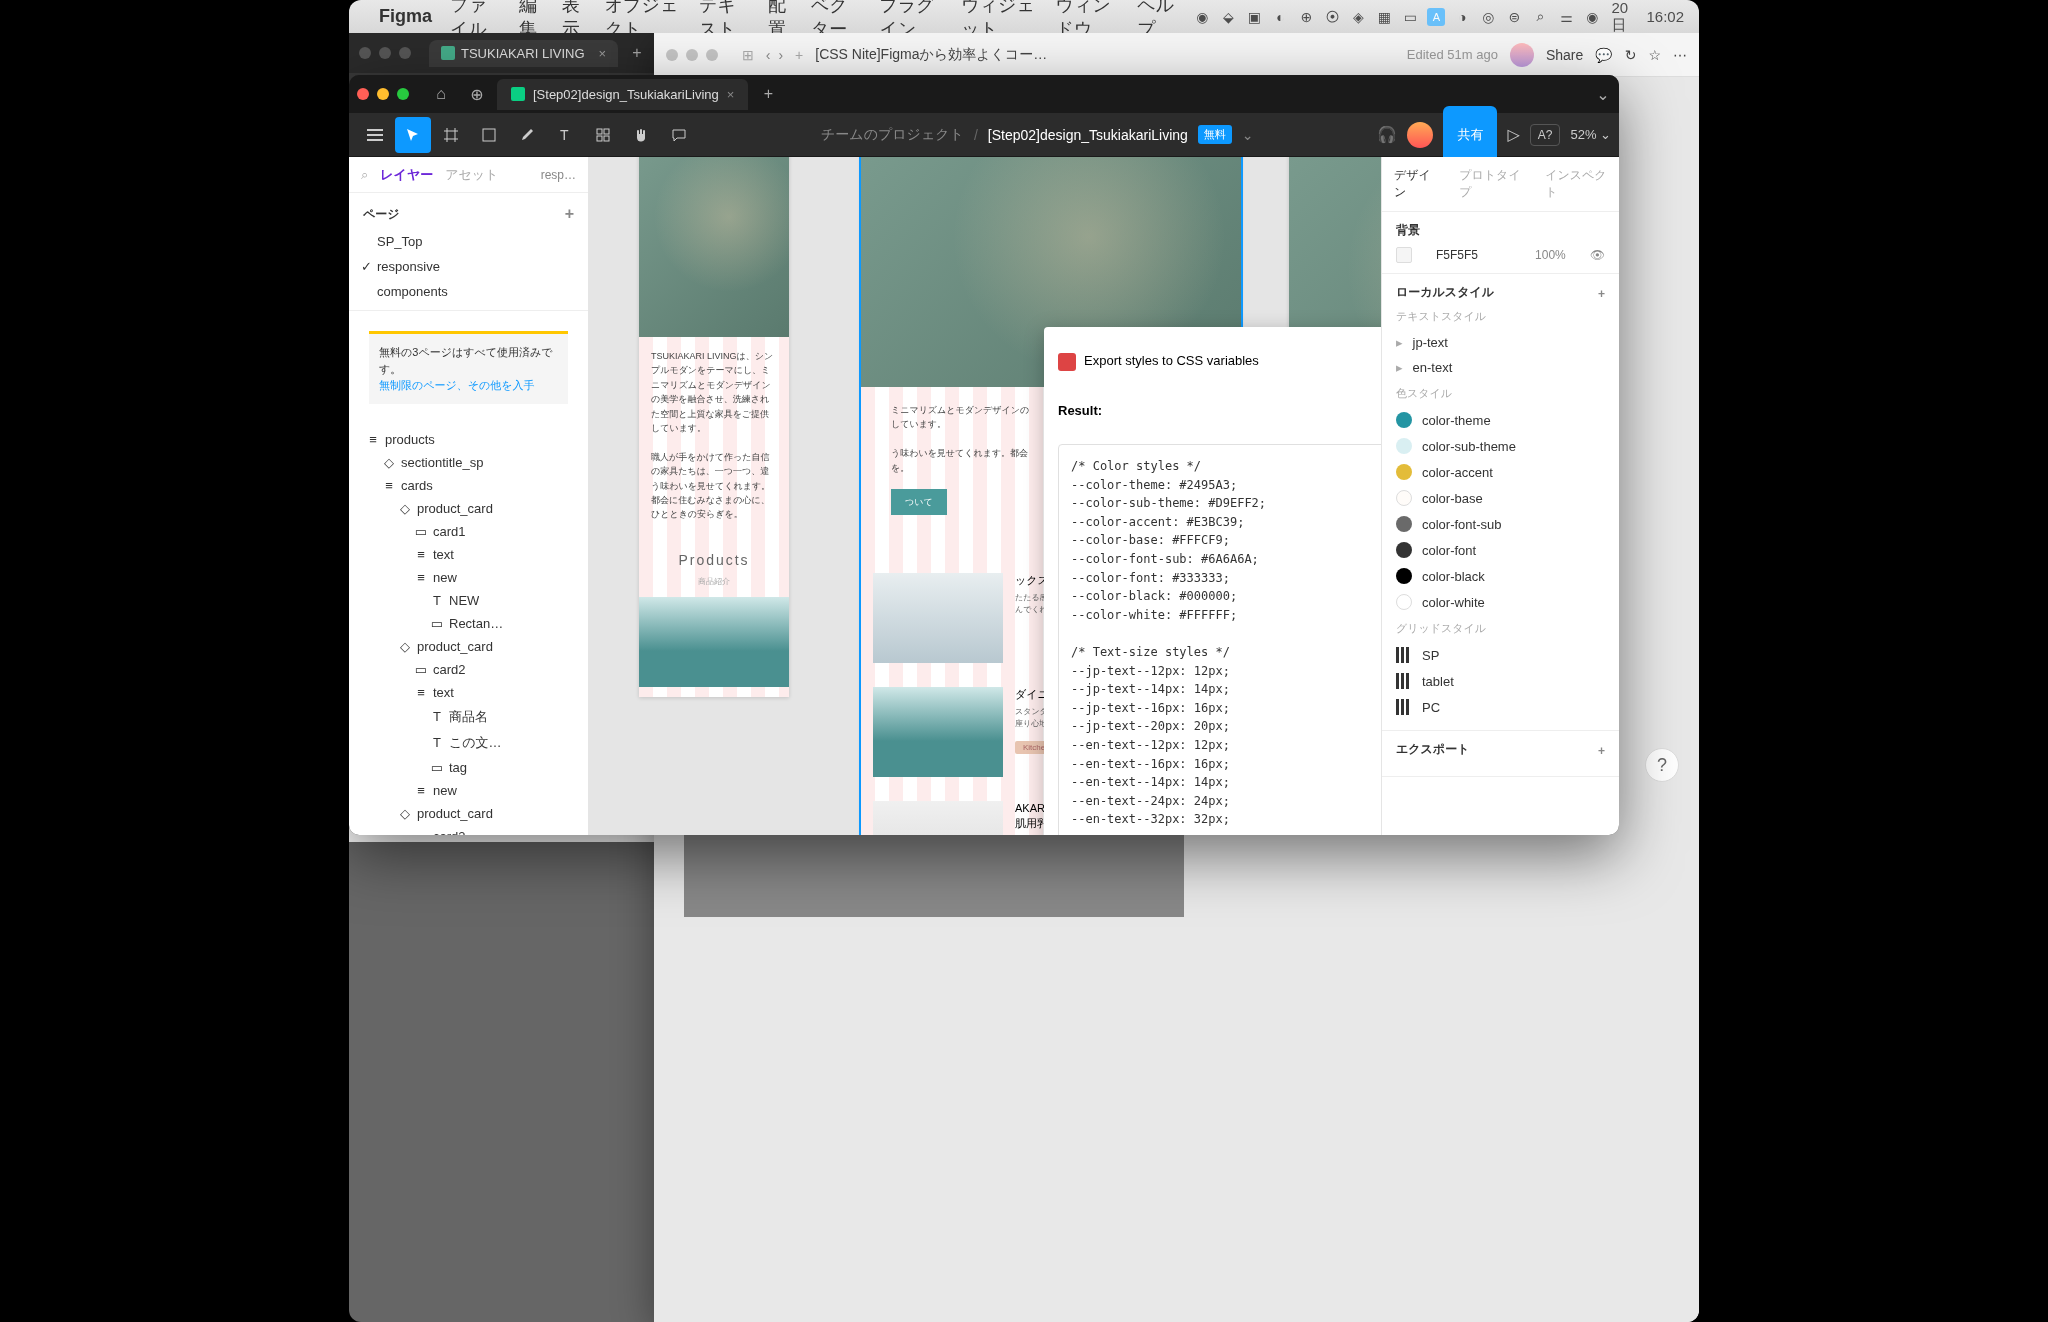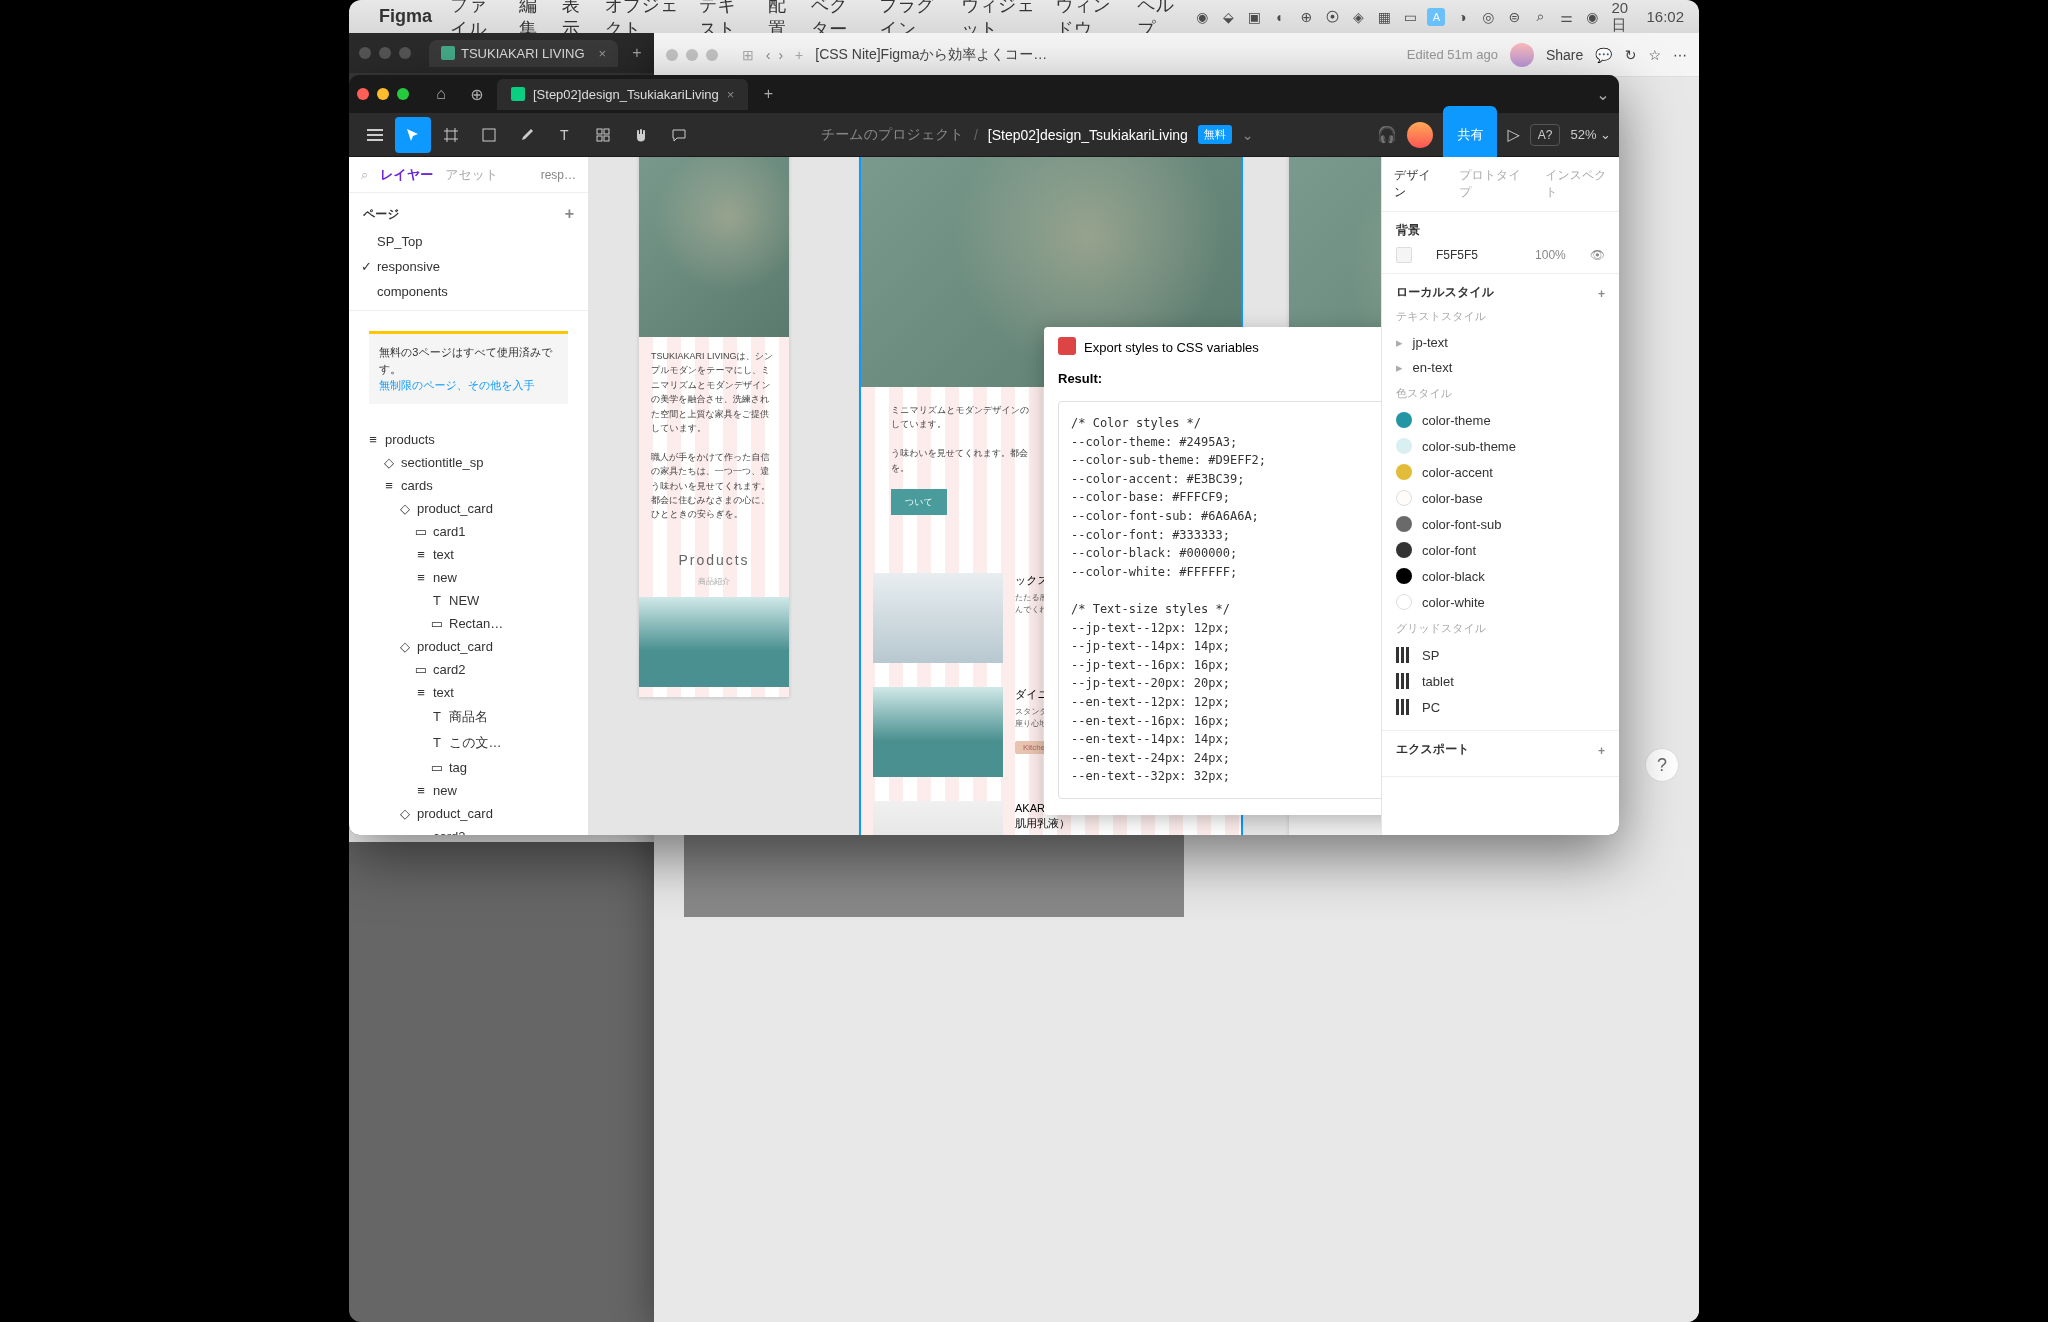--- a/index.html
+++ b/index.html
@@ -104,7 +104,7 @@
 .style-item .grid-ico{width:16px;height:16px;display:flex;gap:2px}
 .style-item .grid-ico span{width:3px;background:#333}
 .modal{position:absolute;left:455px;top:170px;width:385px;background:#fff;border-radius:4px;box-shadow:0 4px 20px rgba(0,0,0,.25);z-index:100}
-.modal-header{display:flex;align-items:flex-end;padding:10px 14px;gap:8px;font-size:13px;font-weight:500}
+.modal-header{display:flex;align-items:flex-start;padding:26px 14px;gap:8px;font-size:13px;font-weight:500}
 .modal-header .plugin-ico{width:18px;height:18px;background:#d44;border-radius:3px}
 .modal-body{padding:6px 14px 16px}
 .modal-body .result-label{font-size:13px;font-weight:600;margin-bottom:15px}

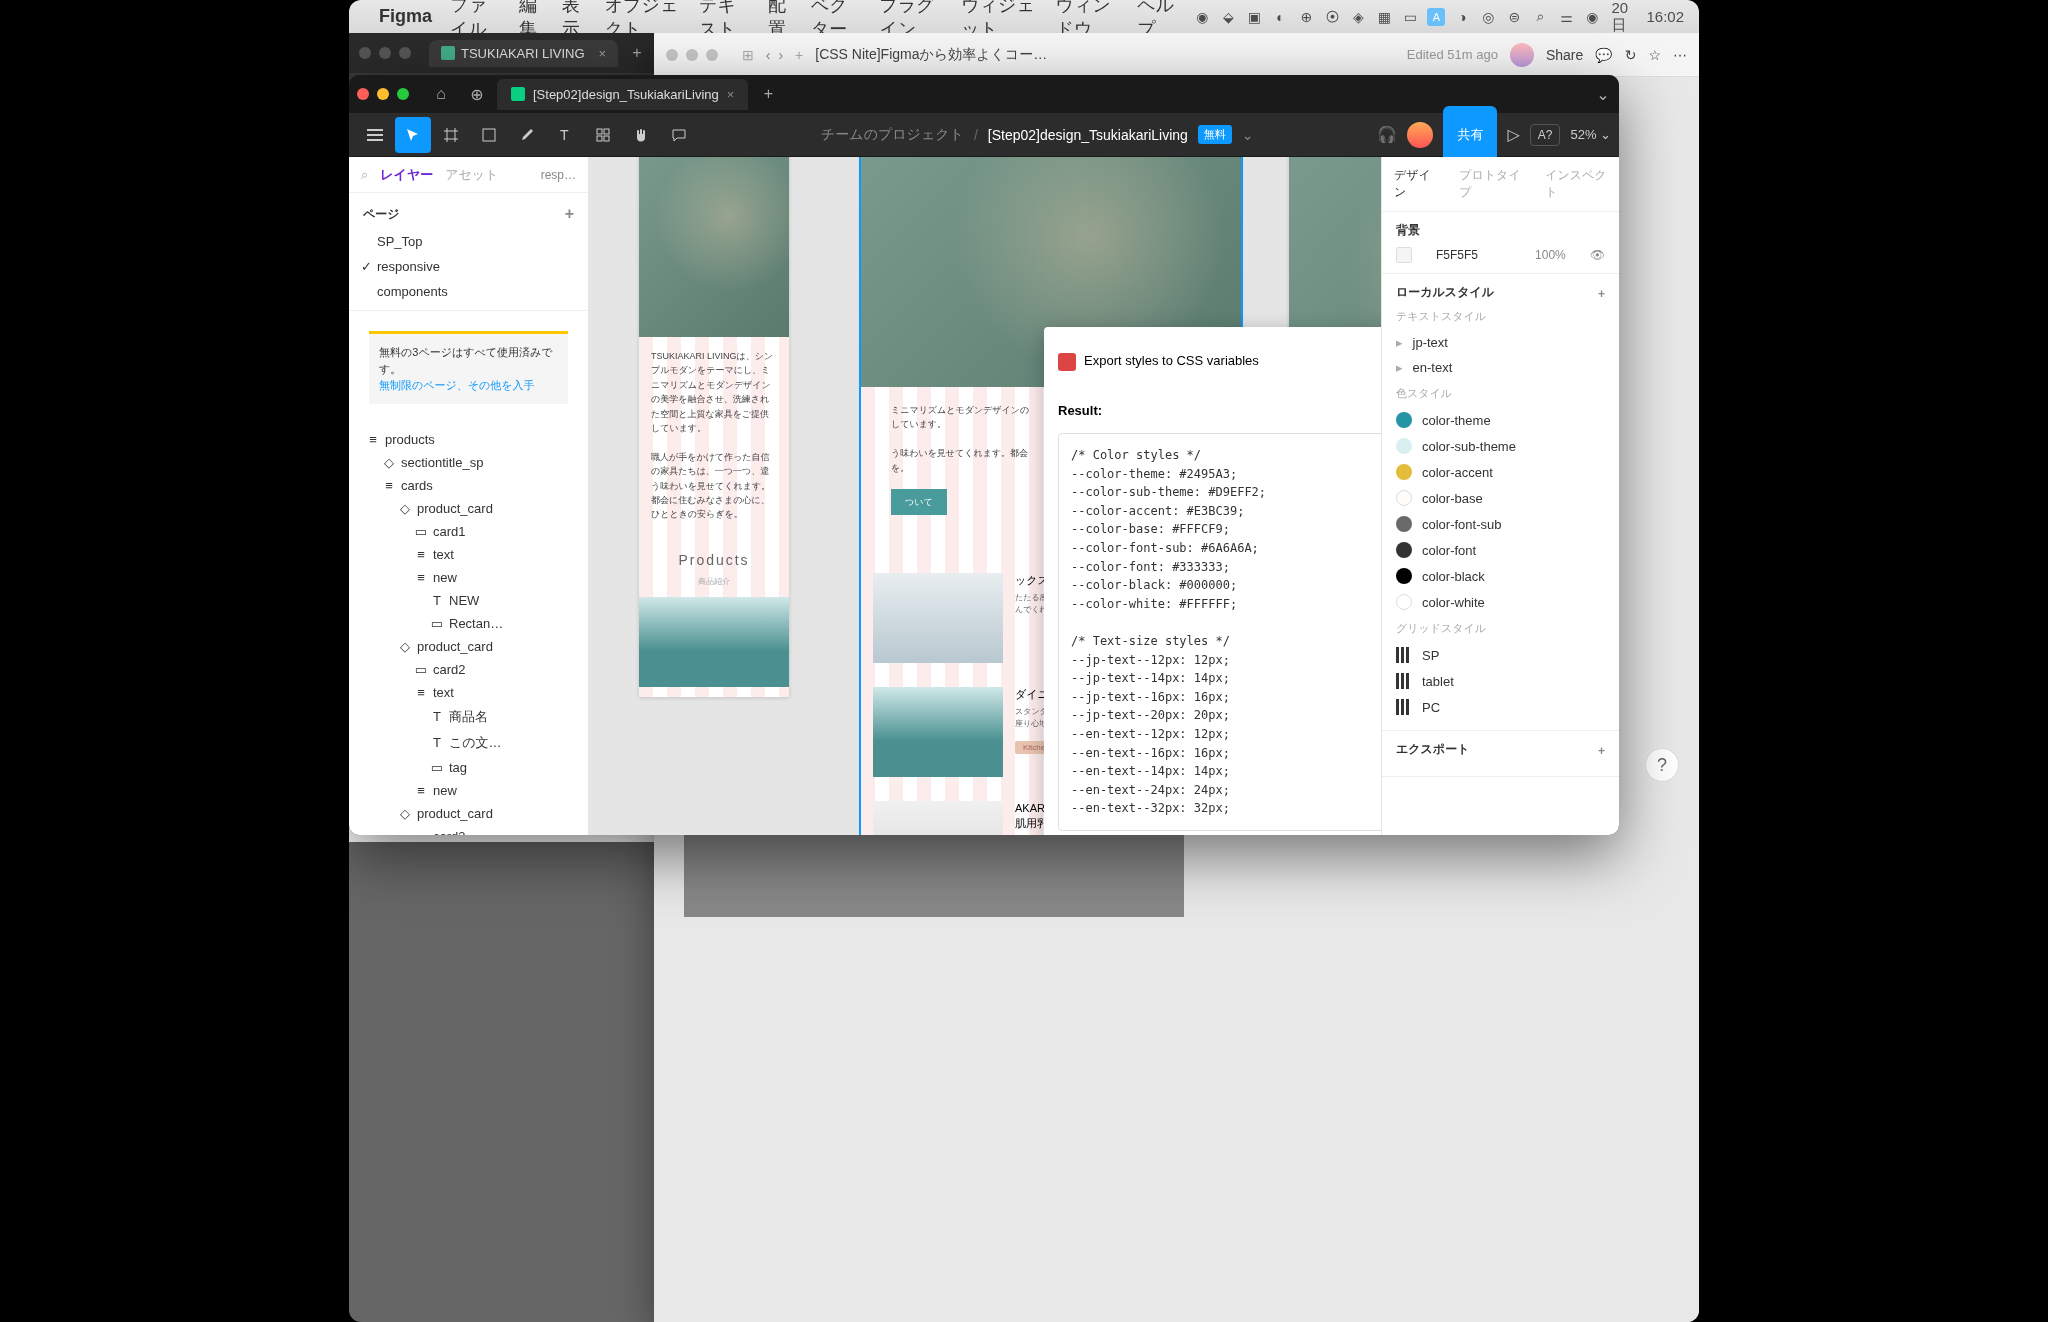--- a/index.html
+++ b/index.html
@@ -107,7 +107,7 @@
 .modal-header{display:flex;align-items:flex-start;padding:26px 14px;gap:8px;font-size:13px;font-weight:500}
 .modal-header .plugin-ico{width:18px;height:18px;background:#d44;border-radius:3px}
 .modal-body{padding:6px 14px 16px}
-.modal-body .result-label{font-size:13px;font-weight:600;margin-bottom:15px}
+.modal-body .result-label{font-size:13px;font-weight:600;margin-bottom:26px}
 .modal-body pre{background:#fff;border:1px solid #e0e0e0;border-radius:4px;padding:12px;font-size:12px;font-family:Menlo,monospace;line-height:1.55;color:#333;white-space:pre}
 .help-bubble{position:absolute;right:20px;bottom:20px;width:32px;height:32px;border-radius:50%;background:#1a1a1a;color:#fff;display:flex;align-items:center;justify-content:center;font-size:16px}
 .outer-help{position:absolute;right:20px;bottom:540px;width:34px;height:34px;border-radius:50%;background:#fff;border:1px solid #ddd;display:flex;align-items:center;justify-content:center;font-size:18px;color:#666}

